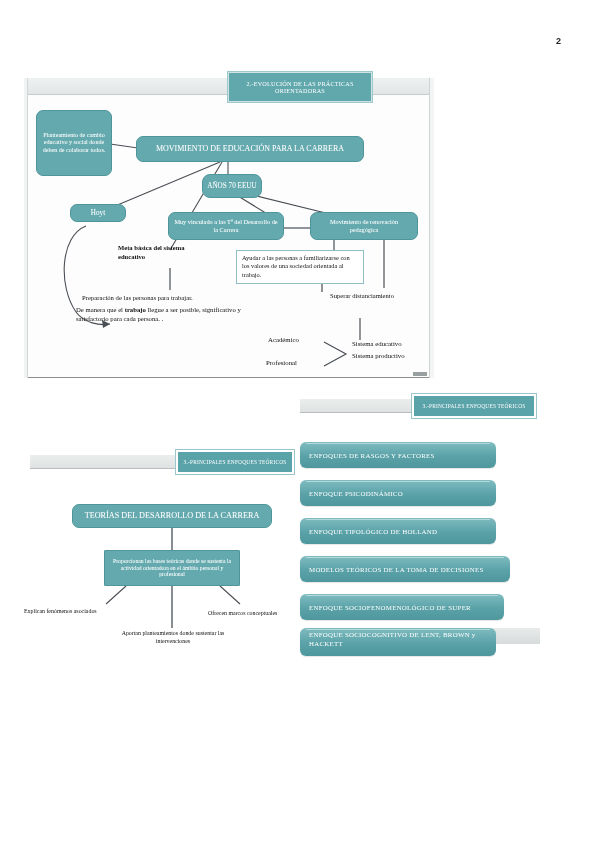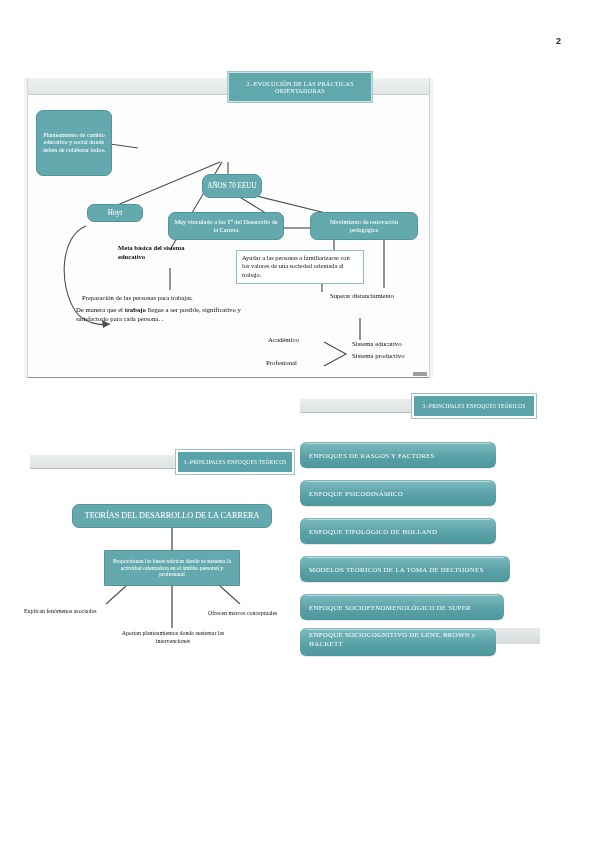--- a/index.html
+++ b/index.html
@@ -182,6 +182,9 @@
       <span>Planteamiento de cambio educativo y social  donde deben de colaborar todos.</span>
     </div>
 
+    <div class="teal" style="left:112px;top:58px;width:228px;height:26px;font-size:8px;">
+      <span>MOVIMIENTO DE EDUCACIÓN PARA LA CARRERA</span>
+    </div>
 
     <div class="teal" style="left:178px;top:96px;width:60px;height:24px;font-size:7.2px;border-radius:8px;">
       <span>AÑOS 70 EEUU</span>

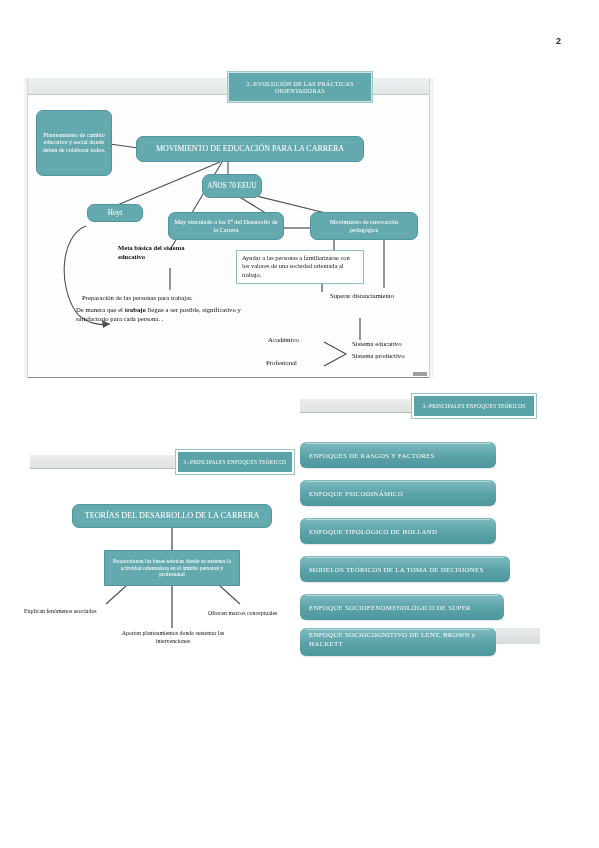--- a/index.html
+++ b/index.html
@@ -190,7 +190,7 @@
       <span>AÑOS 70 EEUU</span>
     </div>
 
-    <div class="teal" style="left:46px;top:126px;width:56px;height:18px;font-size:7.2px;margin-left:17px;">
+    <div class="teal" style="left:46px;top:126px;width:56px;height:18px;font-size:7.2px;">
       <span>Hoyt</span>
     </div>
 

